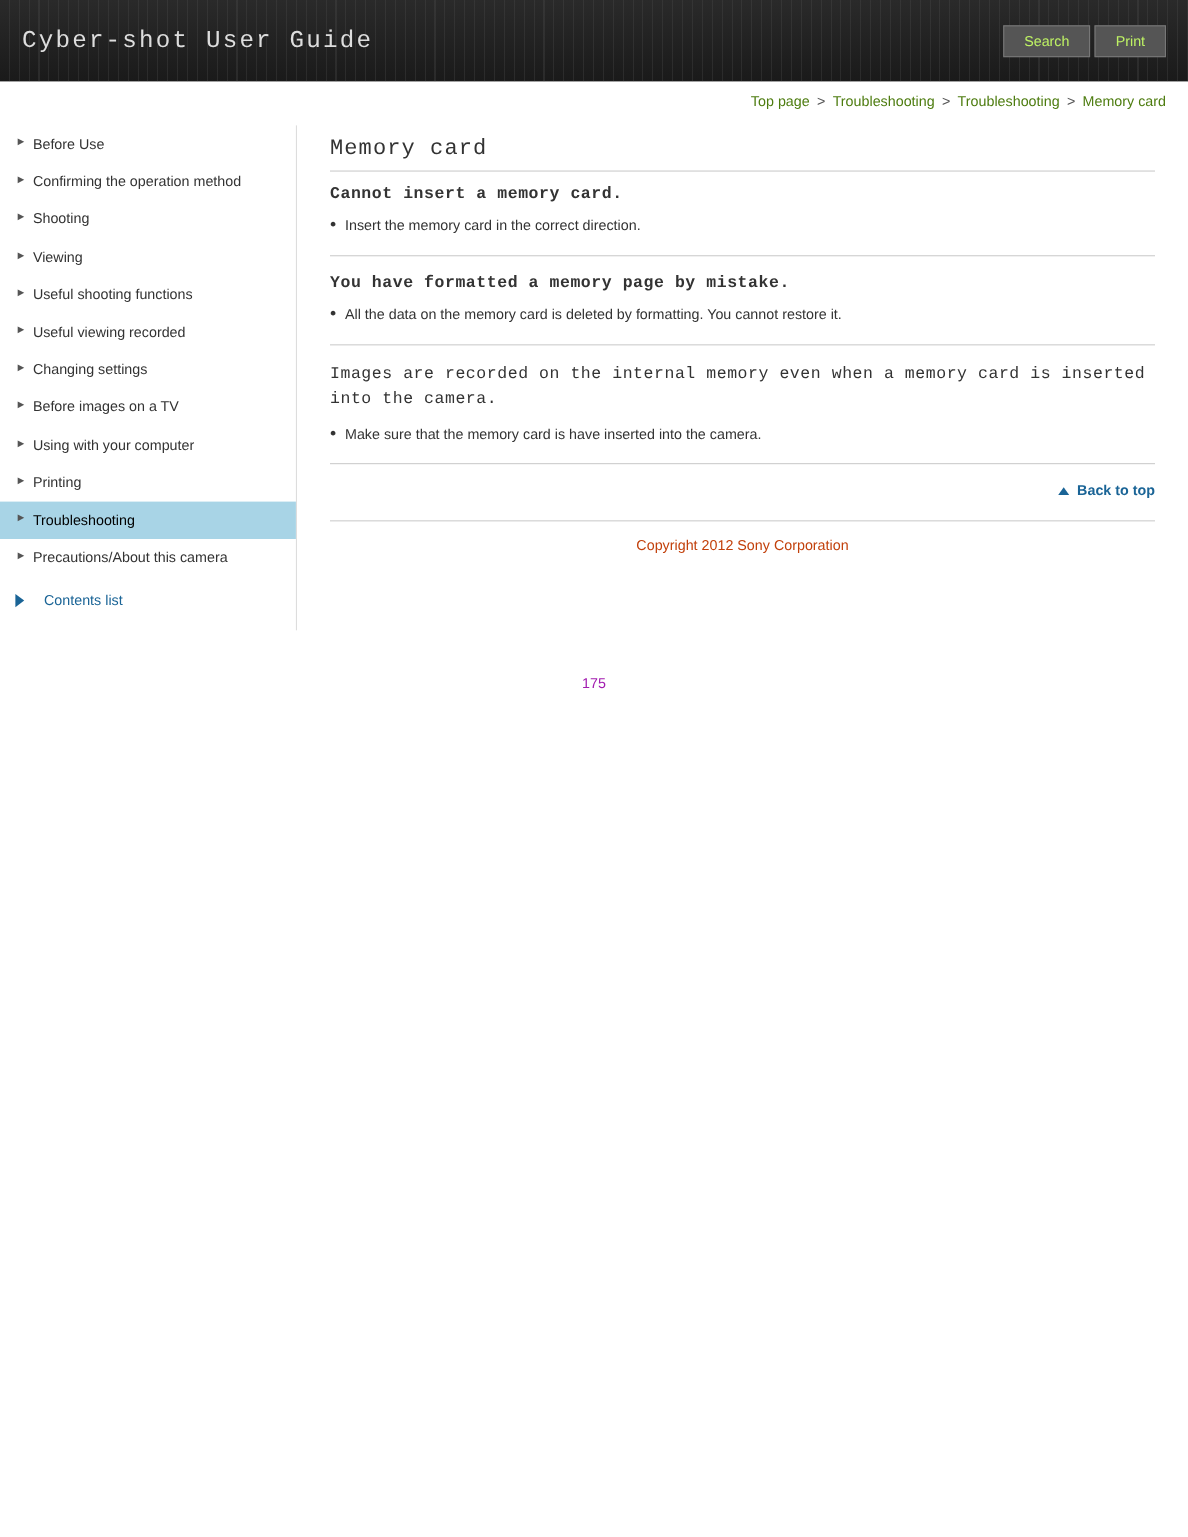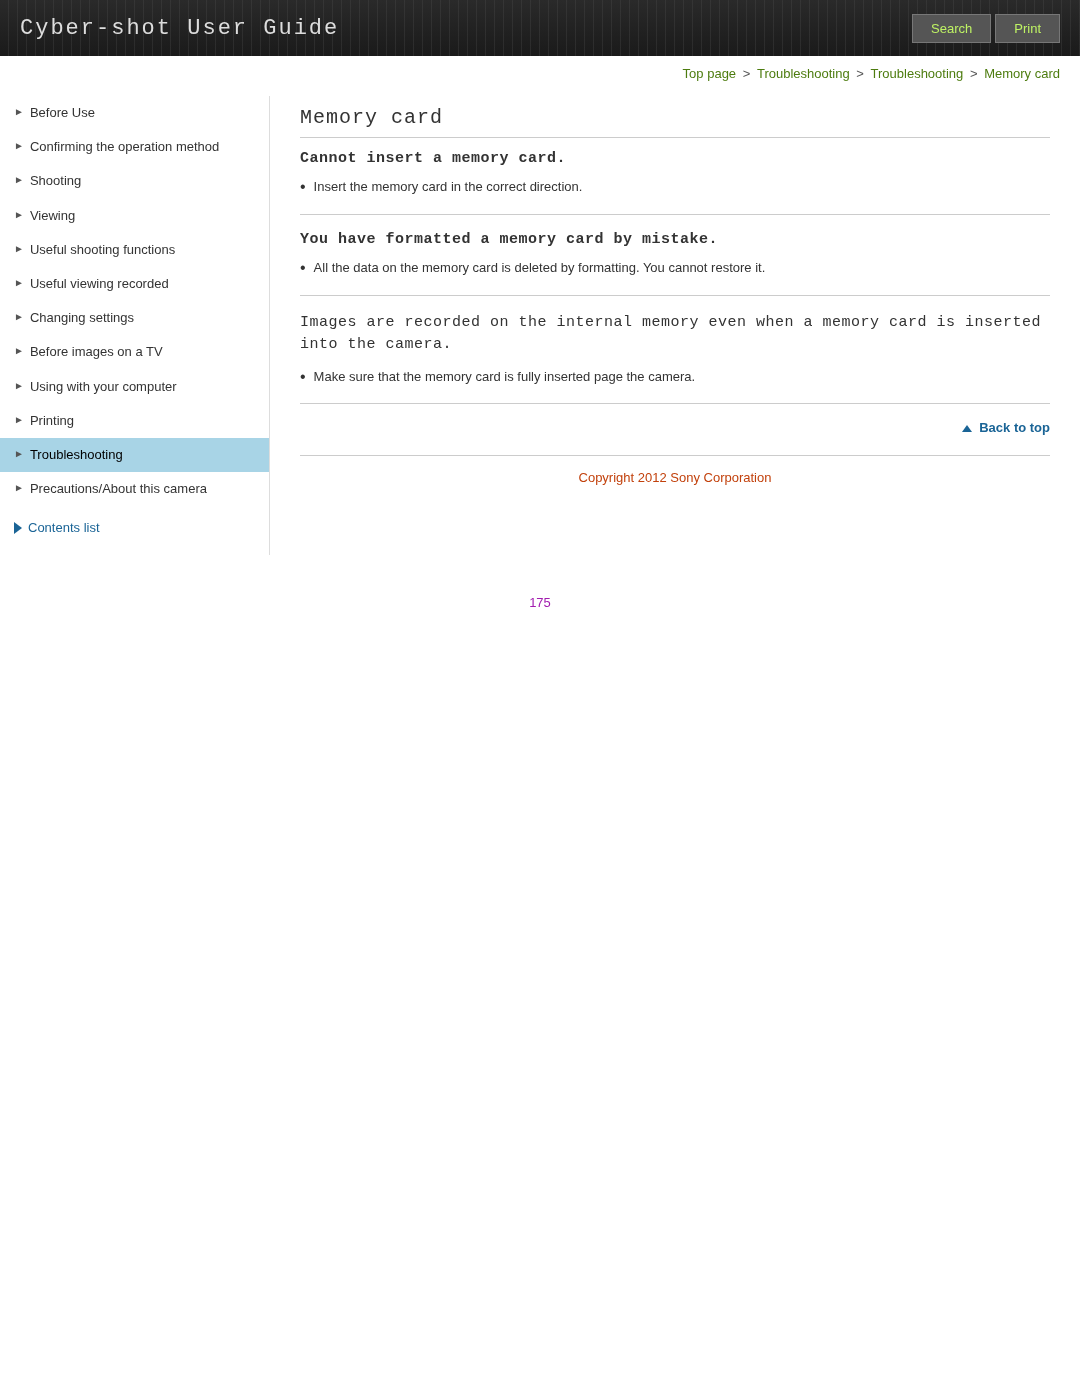--- a/index.html
+++ b/index.html
@@ -19,7 +19,7 @@
       align-items: center;
       justify-content: space-between;
       padding: 0 20px;
-      height: 56px;
+      height: 74px;
       position: relative;
       overflow: hidden;
     }

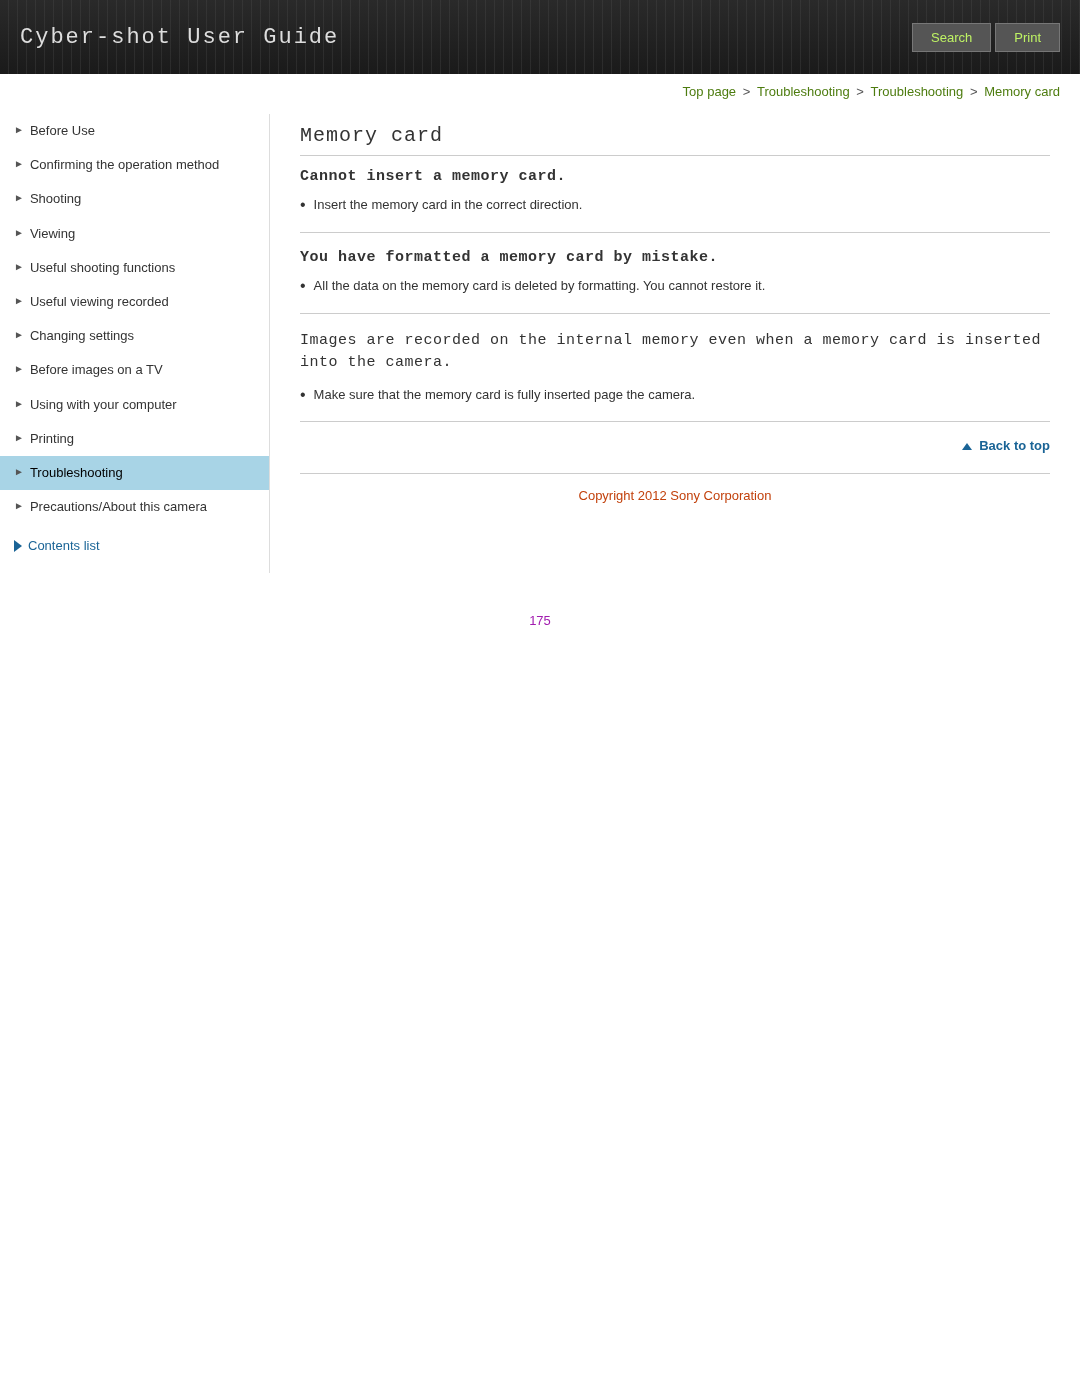--- a/index.html
+++ b/index.html
@@ -315,7 +315,7 @@
     <hr class="section-divider">
 
     <div>
-      <p class="section-heading">You have formatted a memory card by mistake.</p>
+      <p class="section-heading">You have formatted a memory page by mistake.</p>
       <div class="bullet-item">
         <span class="bullet-dot">•</span>
         <span>All the data on the memory card is deleted by formatting. You cannot restore it.</span>

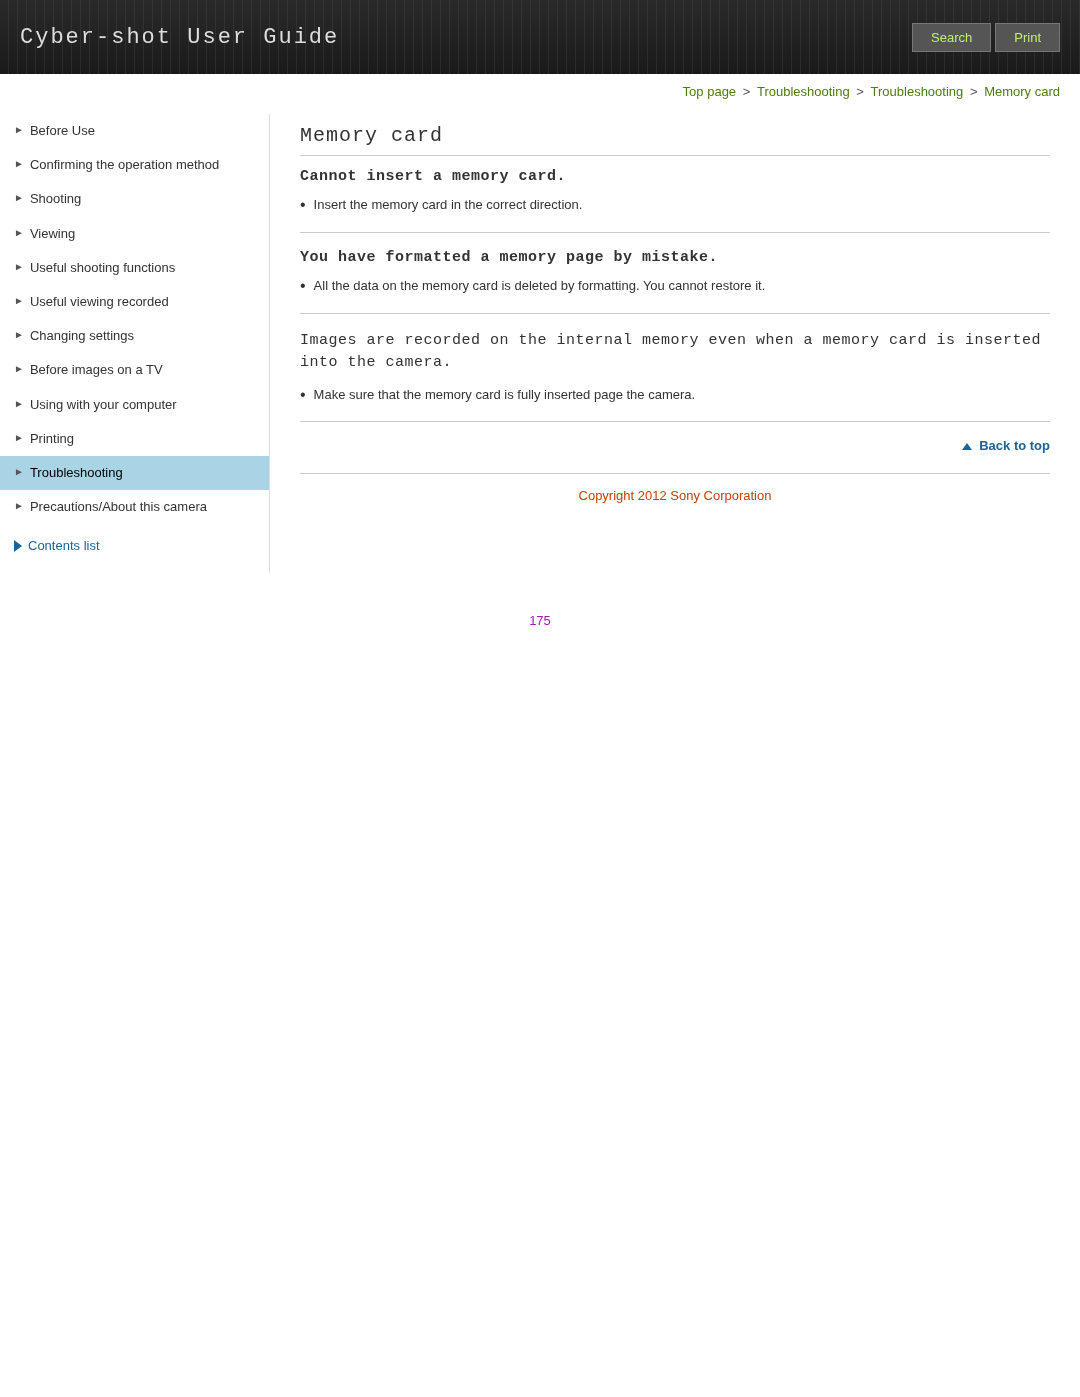--- a/index.html
+++ b/index.html
@@ -328,7 +328,7 @@
       <p class="section-heading-long">Images are recorded on the internal memory even when a memory card is inserted into the camera.</p>
       <div class="bullet-item">
         <span class="bullet-dot">•</span>
-        <span>Make sure that the memory card is fully inserted page the camera.</span>
+        <span>Make sure that the memory card is have inserted into the camera.</span>
       </div>
     </div>
 

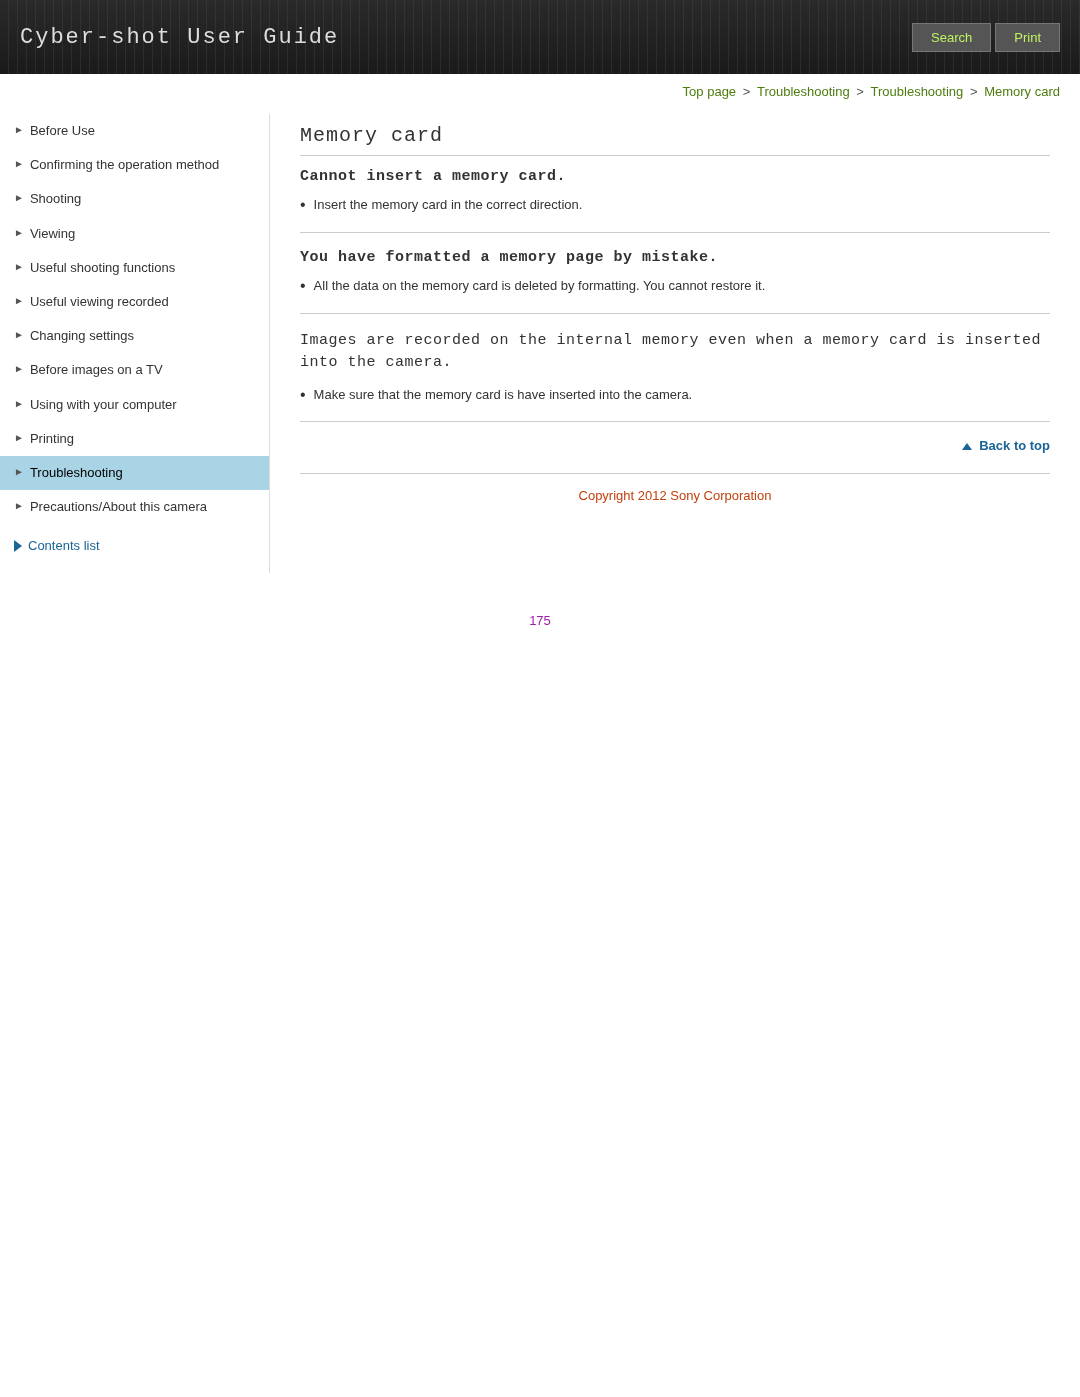--- a/index.html
+++ b/index.html
@@ -111,7 +111,7 @@
       padding: 14px 14px 0;
       display: flex;
       align-items: center;
-      gap: 6px;
+      gap: 18px;
       font-size: 13px;
       color: #1a6496;
       cursor: pointer;

